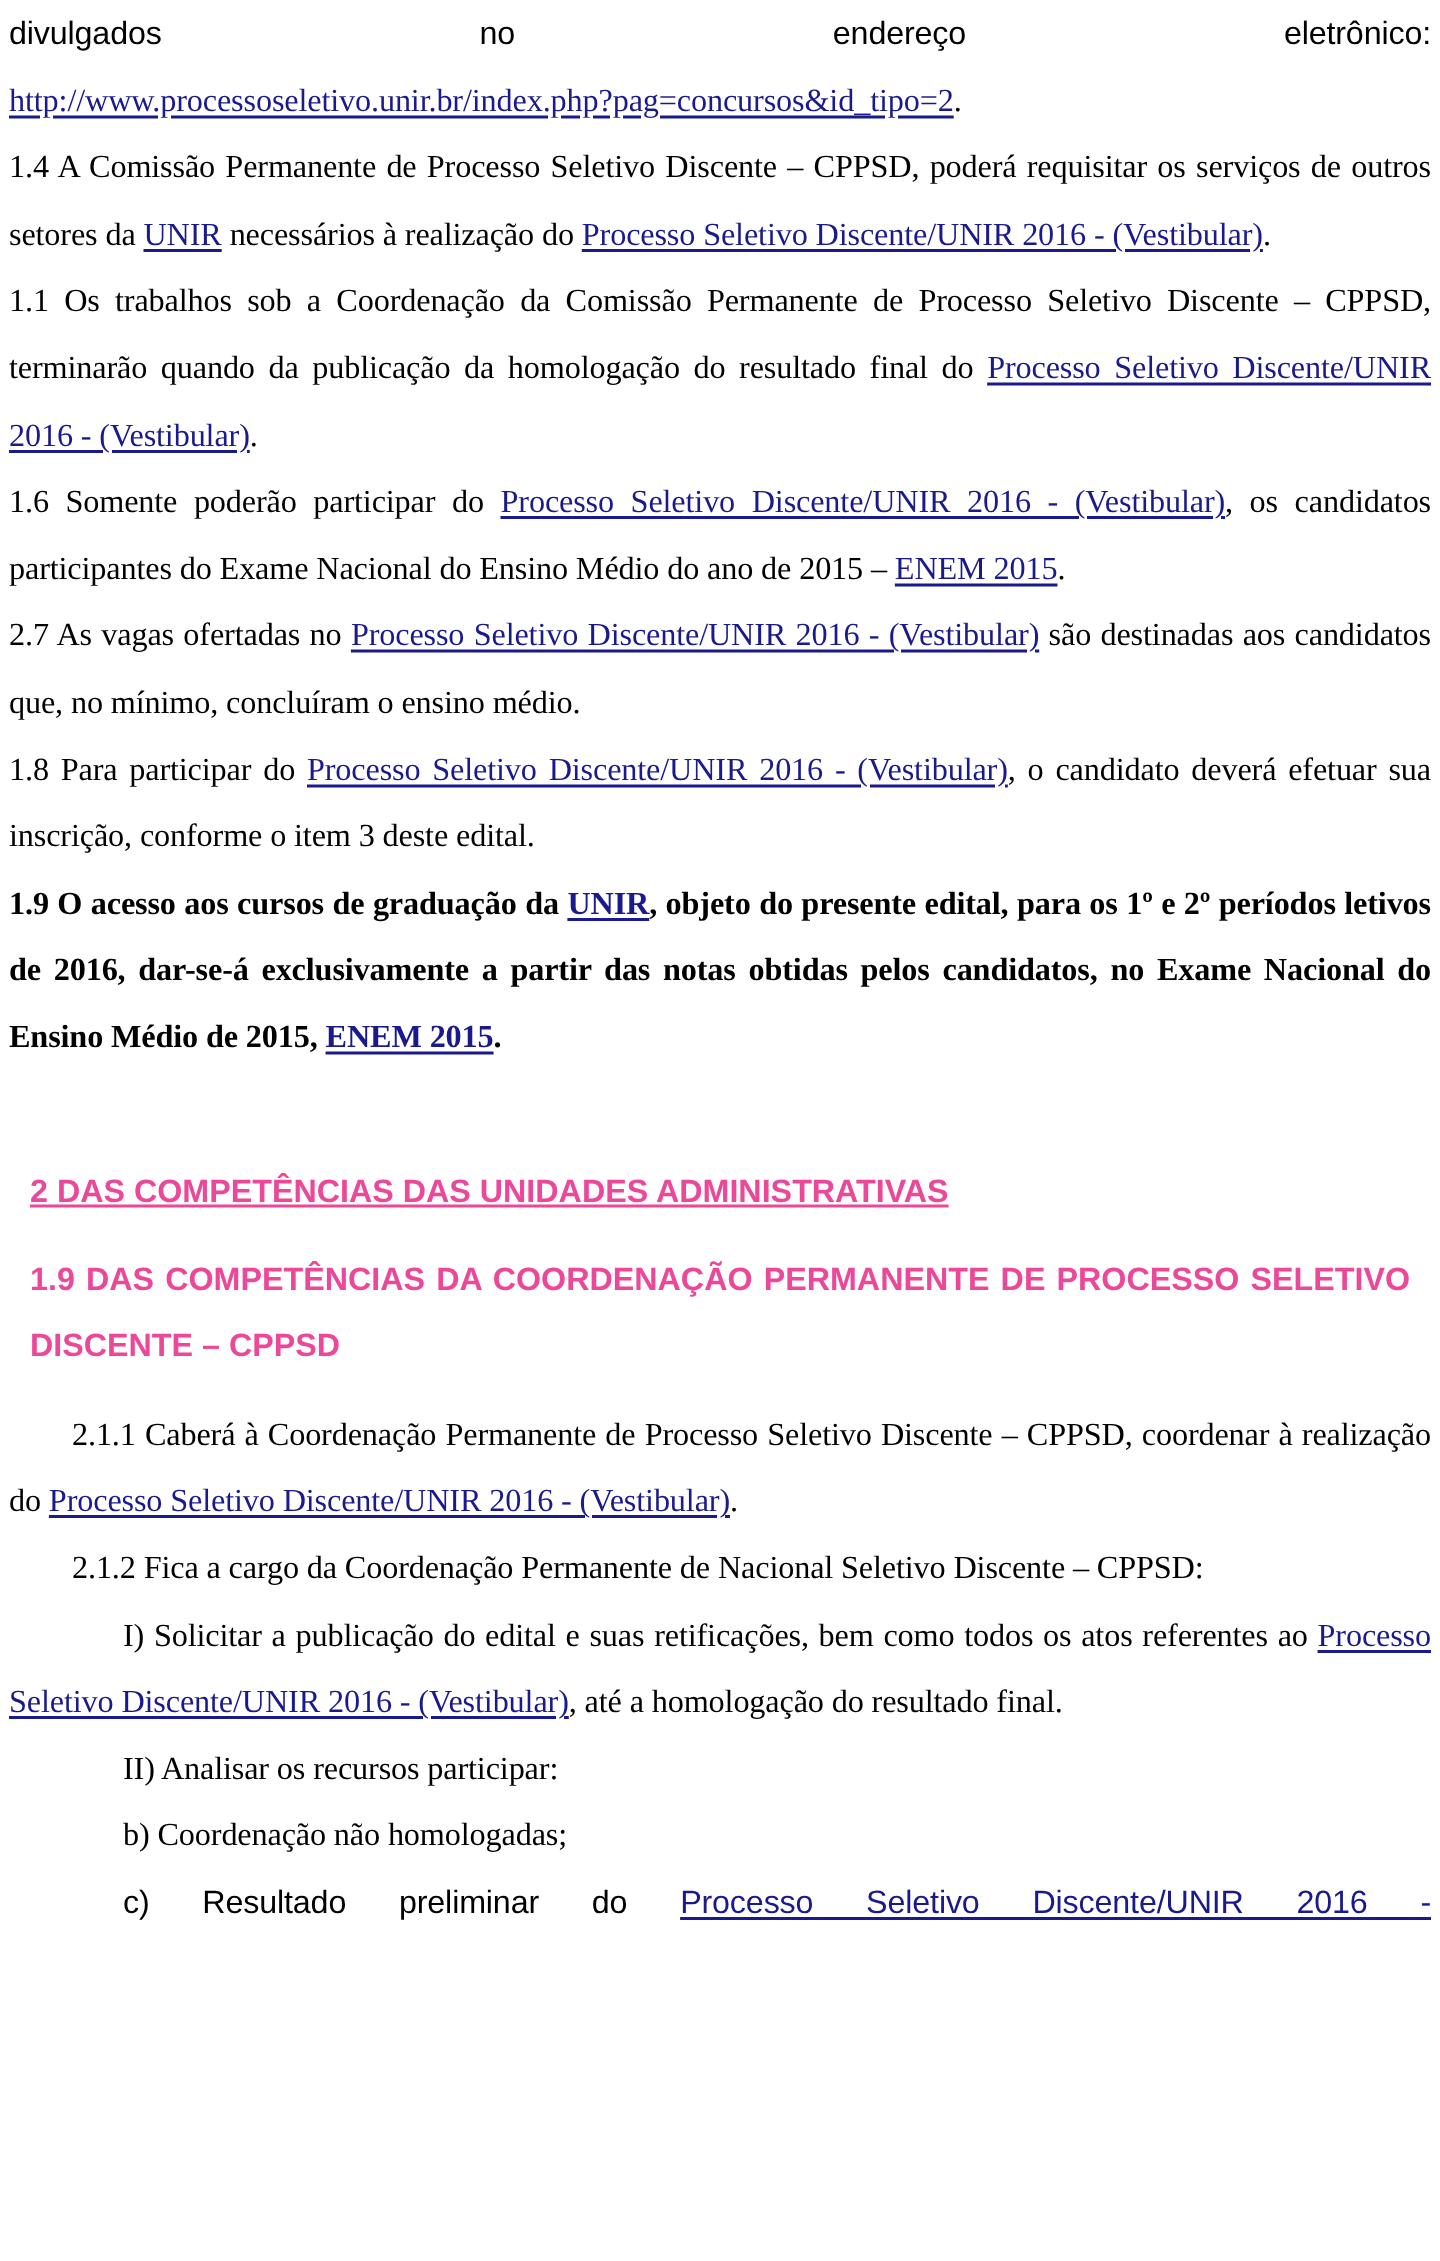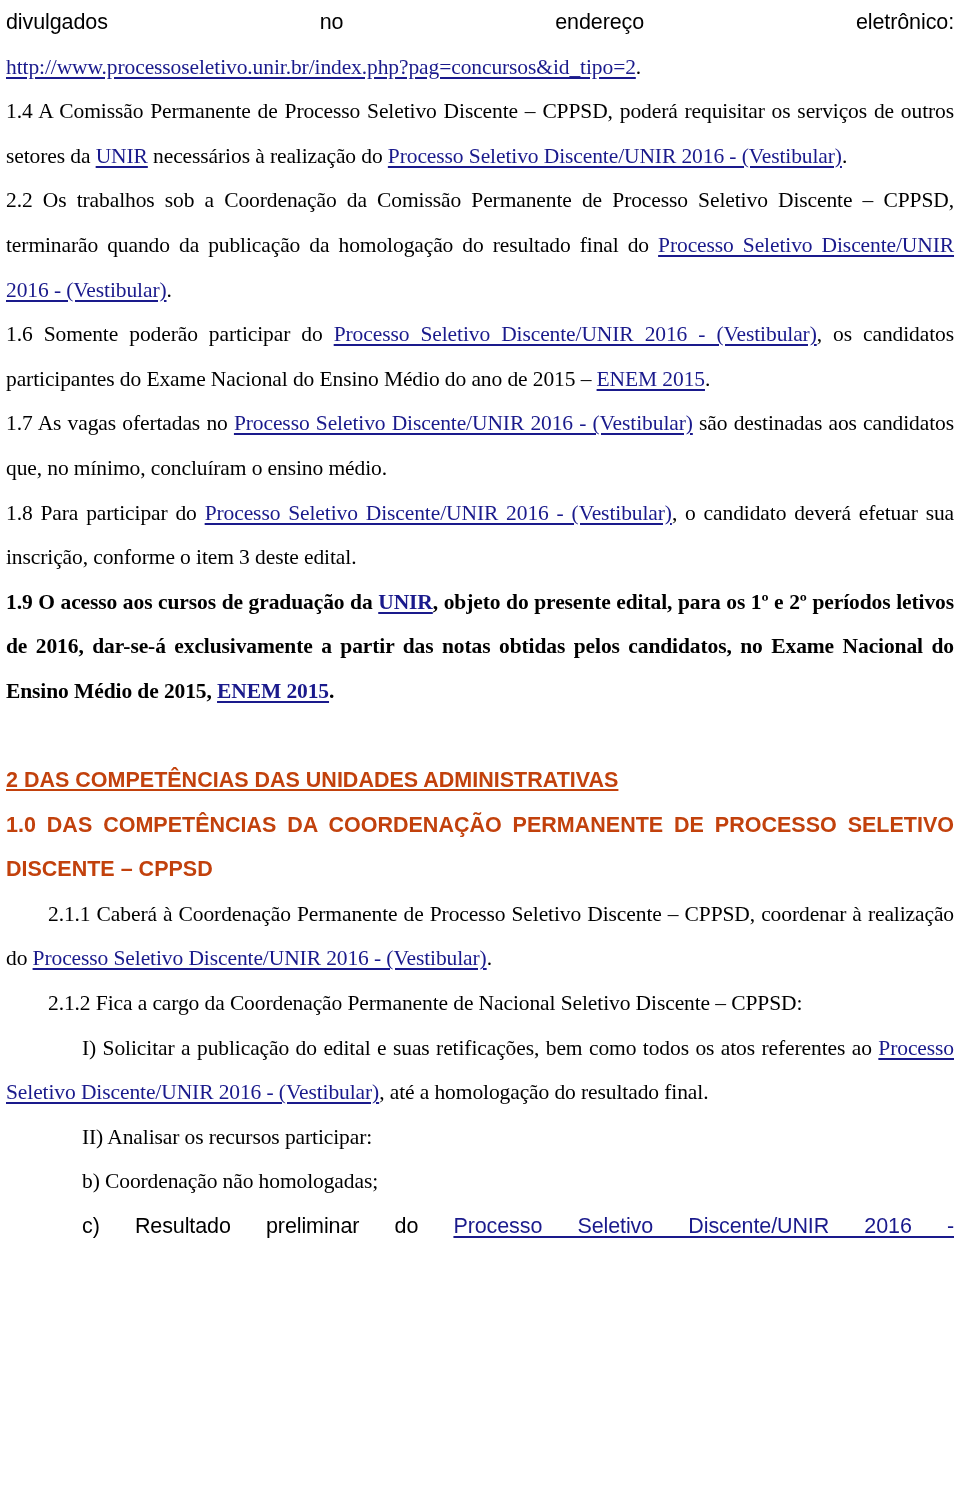--- a/index.html
+++ b/index.html
@@ -117,7 +117,7 @@
 
     <p class="para last-justify"><span>1.4 A Comissão Permanente de Processo Seletivo Discente – CPPSD, poderá requisitar os serviços de outros setores da </span><a class="doclink" href="#">UNIR</a><span> necessários à realização do </span><a class="doclink" href="#">Processo Seletivo Discente/UNIR 2016 - (Vestibular)</a><span>.</span></p>
 
-    <p class="para last-justify"><span>2.2 Os trabalhos sob a Coordenação da Comissão Permanente de Processo Seletivo Discente – CPPSD, terminarão quando da publicação da homologação do resultado final do </span><a class="doclink" href="#">Processo Seletivo Discente/UNIR 2016 - (Vestibular)</a><span>.</span></p>
+    <p class="para last-justify"><span>1.1 Os trabalhos sob a Coordenação da Comissão Permanente de Processo Seletivo Discente – CPPSD, terminarão quando da publicação da homologação do resultado final do </span><a class="doclink" href="#">Processo Seletivo Discente/UNIR 2016 - (Vestibular)</a><span>.</span></p>
 
     <p class="para last-justify"><span>1.6 Somente poderão participar do </span><a class="doclink" href="#">Processo Seletivo Discente/UNIR 2016 - (Vestibular)</a><span>, os candidatos participantes do Exame Nacional do Ensino Médio do ano de 2015 – </span><a class="doclink" href="#">ENEM 2015</a><span>.</span></p>
 

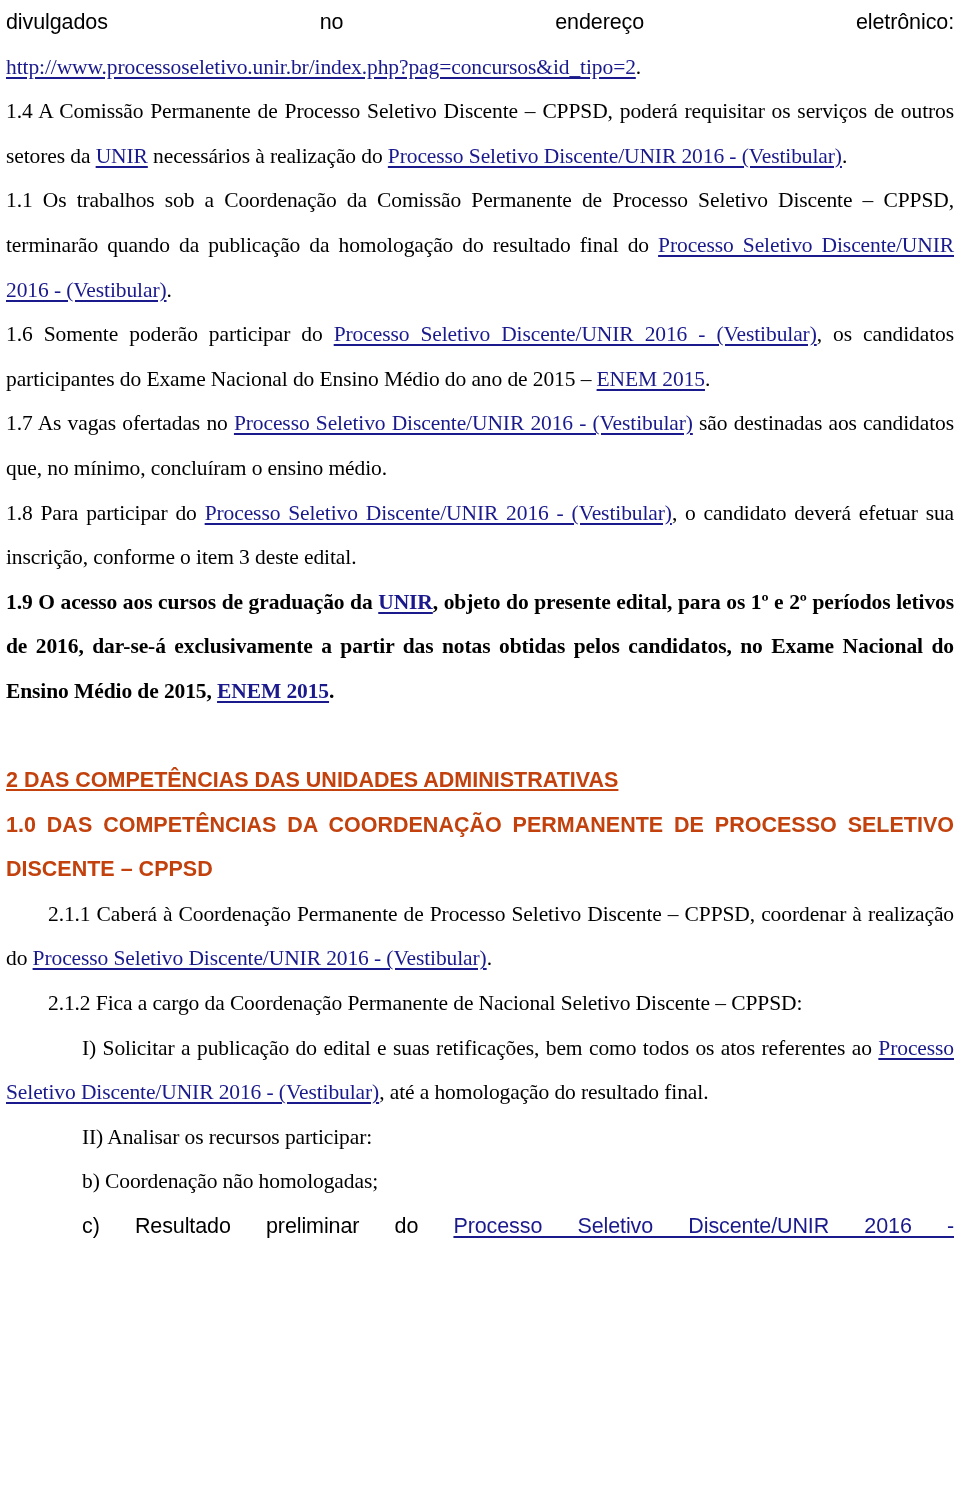--- a/index.html
+++ b/index.html
@@ -121,7 +121,7 @@
 
     <p class="para last-justify"><span>1.6 Somente poderão participar do </span><a class="doclink" href="#">Processo Seletivo Discente/UNIR 2016 - (Vestibular)</a><span>, os candidatos participantes do Exame Nacional do Ensino Médio do ano de 2015 – </span><a class="doclink" href="#">ENEM 2015</a><span>.</span></p>
 
-    <p class="para last-justify"><span>1.7 As vagas ofertadas no </span><a class="doclink" href="#">Processo Seletivo Discente/UNIR 2016 - (Vestibular)</a><span> são destinadas aos candidatos que, no mínimo, concluíram o ensino médio.</span></p>
+    <p class="para last-justify"><span>2.7 As vagas ofertadas no </span><a class="doclink" href="#">Processo Seletivo Discente/UNIR 2016 - (Vestibular)</a><span> são destinadas aos candidatos que, no mínimo, concluíram o ensino médio.</span></p>
 
     <p class="para last-justify"><span>1.8 Para participar do </span><a class="doclink" href="#">Processo Seletivo Discente/UNIR 2016 - (Vestibular)</a><span>, o candidato deverá efetuar sua inscrição, conforme o item 3 deste edital.</span></p>
 

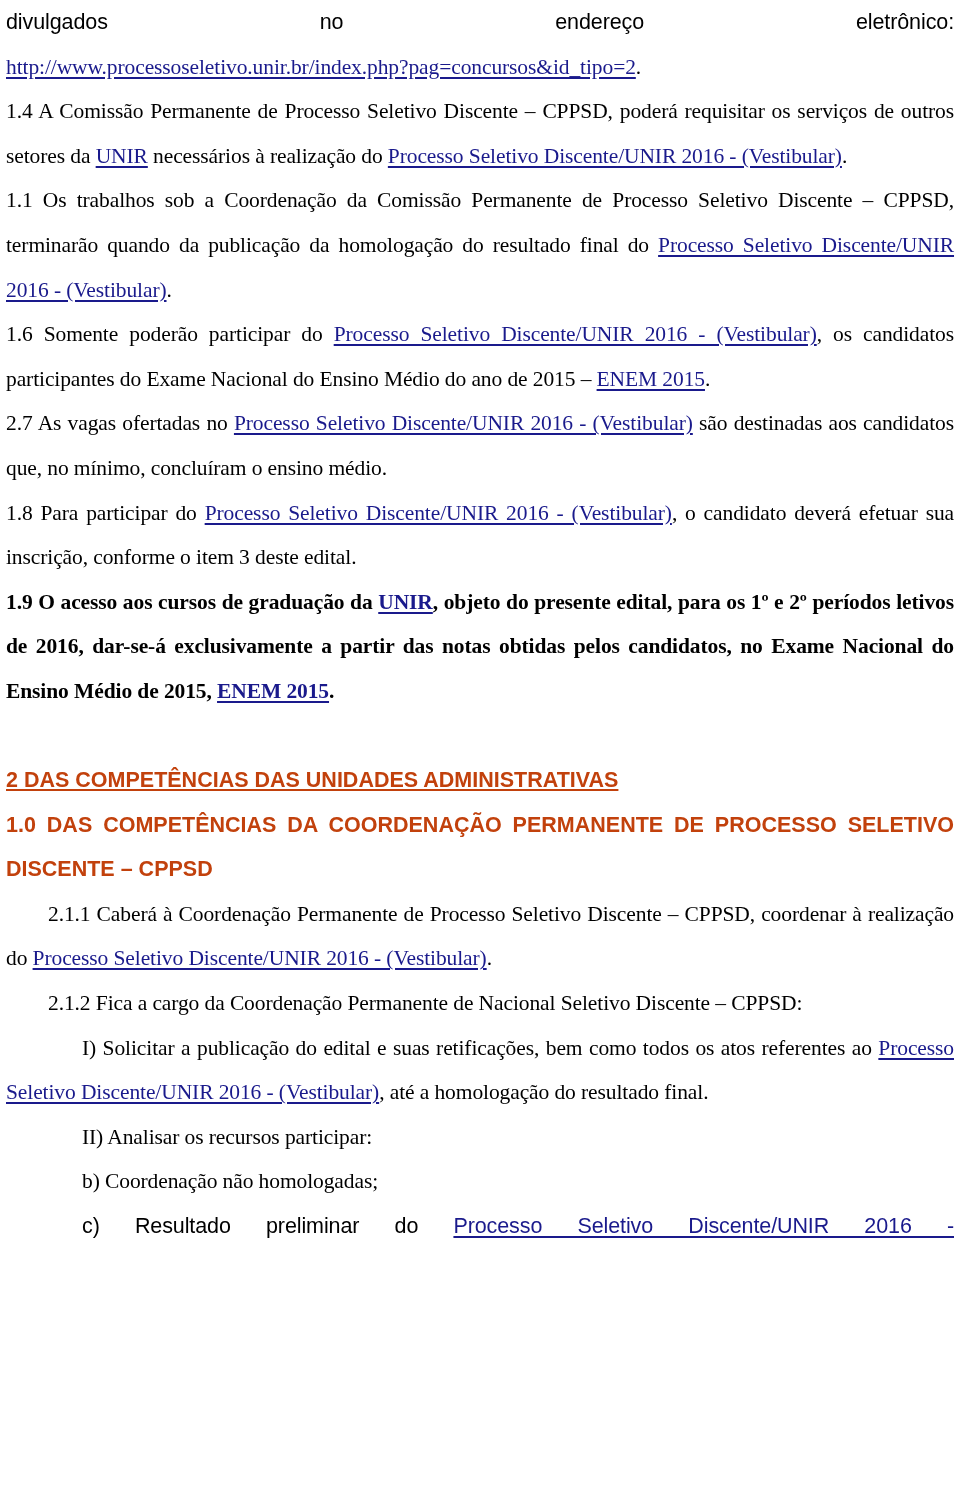--- a/index.html
+++ b/index.html
@@ -70,12 +70,12 @@
 
   
   p.heading {
-    margin: 0;
+    margin: 14px;
     padding: 0;
     font-size: 21.5px;
     line-height: 44.6px;
     font-weight: bold;
-    color: #c2410c;
+    color: #ec4899;
     text-align: left;
   }
   p.heading.underline > span.htext {

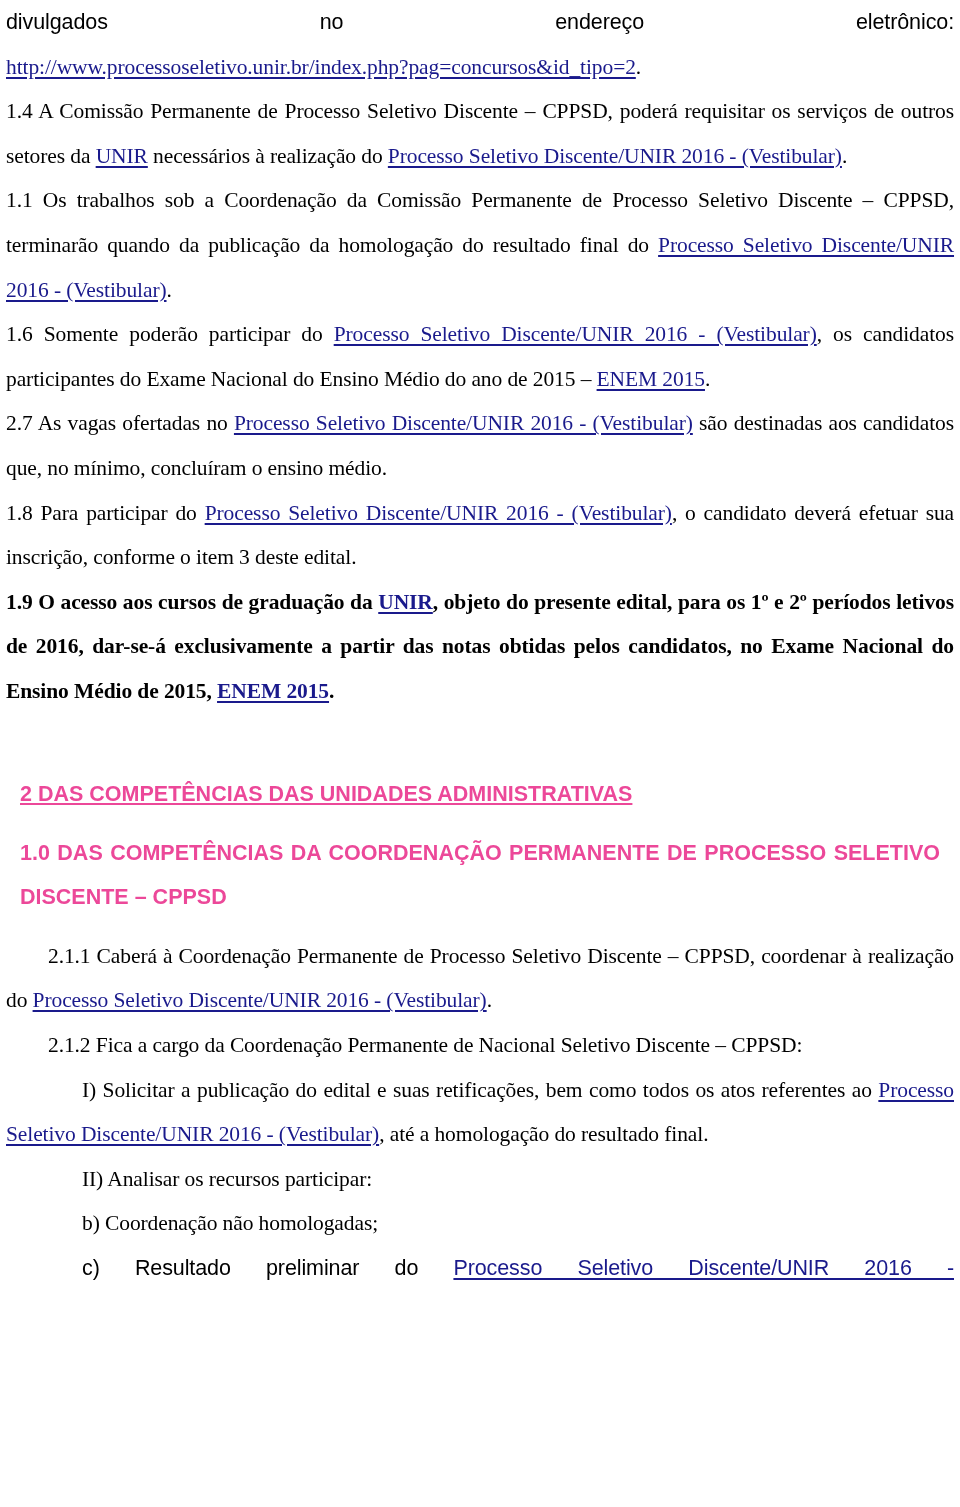--- a/index.html
+++ b/index.html
@@ -131,7 +131,7 @@
 
     <p class="heading underline"><span class="htext">2 DAS COMPETÊNCIAS DAS UNIDADES ADMINISTRATIVAS</span></p>
 
-    <p class="heading justified"><span>1.0 DAS COMPETÊNCIAS DA COORDENAÇÃO PERMANENTE DE PROCESSO SELETIVO DISCENTE – CPPSD</span></p>
+    <p class="heading justified"><span>1.9 DAS COMPETÊNCIAS DA COORDENAÇÃO PERMANENTE DE PROCESSO SELETIVO DISCENTE – CPPSD</span></p>
 
     <p class="para indent last-justify"><span>2.1.1 Caberá à Coordenação Permanente de Processo Seletivo Discente – CPPSD, coordenar à realização do </span><a class="doclink" href="#">Processo Seletivo Discente/UNIR 2016 - (Vestibular)</a><span>.</span></p>
 

